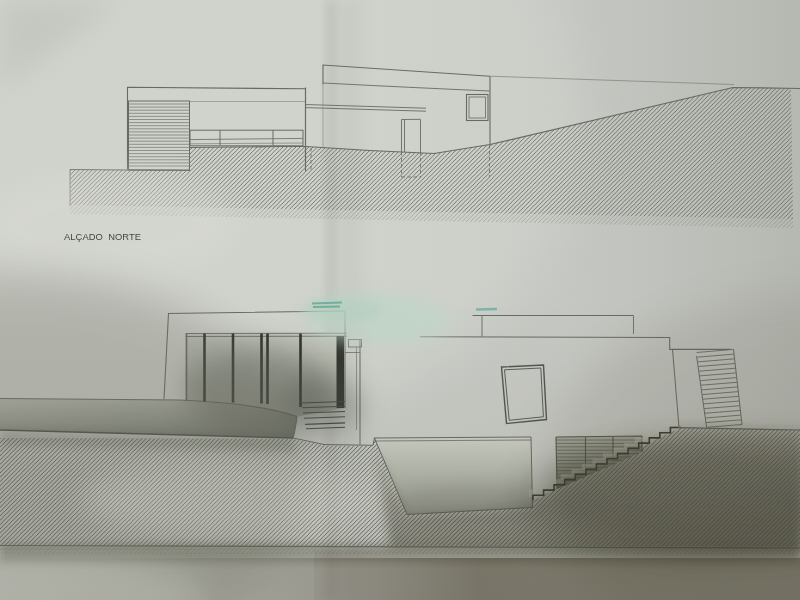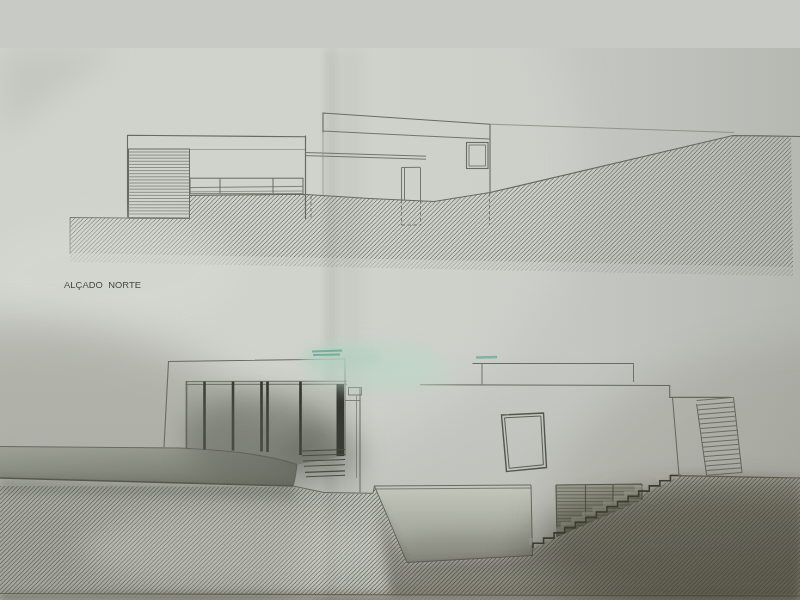--- a/index.html
+++ b/index.html
@@ -2,7 +2,7 @@
 <html><head><meta charset="utf-8">
 <style>
 html,body{margin:0;padding:0;width:800px;height:600px;overflow:hidden;background:#c8cac5;}
-#page{position:relative;width:800px;height:472px;font-family:"Liberation Sans",sans-serif;margin-top:48px;}
+#page{position:relative;width:800px;height:472px;font-family:"Liberation Sans",sans-serif;}
 svg{position:absolute;left:0;top:0;}
 </style></head>
 <body>

